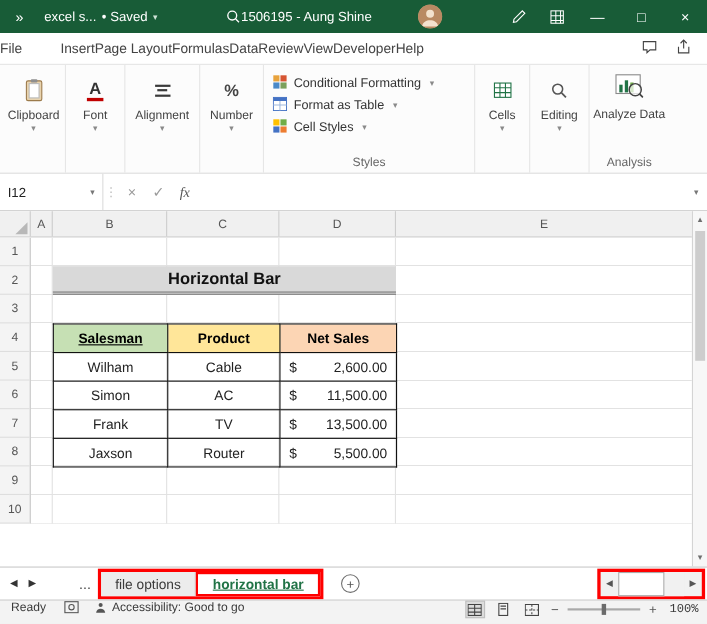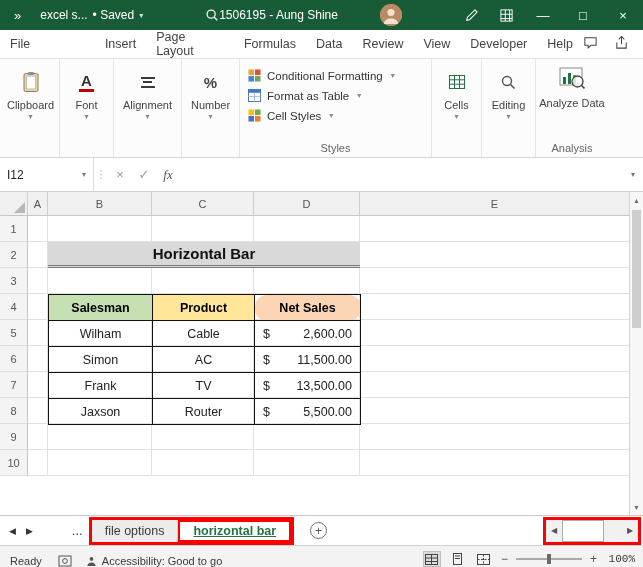--- a/index.html
+++ b/index.html
@@ -26,7 +26,7 @@
   .ribbontabs{position:absolute;top:30px;left:0;right:0;height:29px;background:#fff;
               border-bottom:1px solid #E3E3E3;display:flex;align-items:stretch;
               font-size:12.5px;color:#444;}
-  .rtab{padding:0 10px;display:flex;align-items:center;}
+  .rtab{padding:0 0;display:flex;align-items:center;}
   .rtab.active{color:#217346;font-weight:700;box-shadow:inset 0 -3px 0 #217346;margin-top:48px;}
   .rtabs-right{margin-left:auto;display:flex;align-items:center;gap:16px;margin-right:14px;}
 

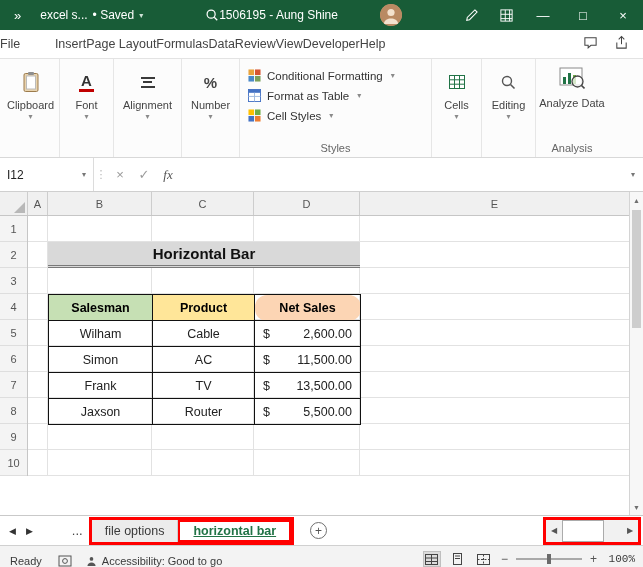--- a/index.html
+++ b/index.html
@@ -90,7 +90,7 @@
   .sheet-table th,.sheet-table td{border:1.5px solid #111;height:26px;font-size:12.5px;
               text-align:center;padding:0;}
   .sheet-table th{font-weight:700;color:#000;}
-  .h-salesman{background:#C6E0B4;}
+  .h-salesman{background:#C6E0B4;text-decoration:underline;}
   .h-product{background:#FFE699;}
   .h-net{background:#FCD5B4;border-radius:12px;}
   .nwrap{display:flex;justify-content:space-between;padding:0 8px;}

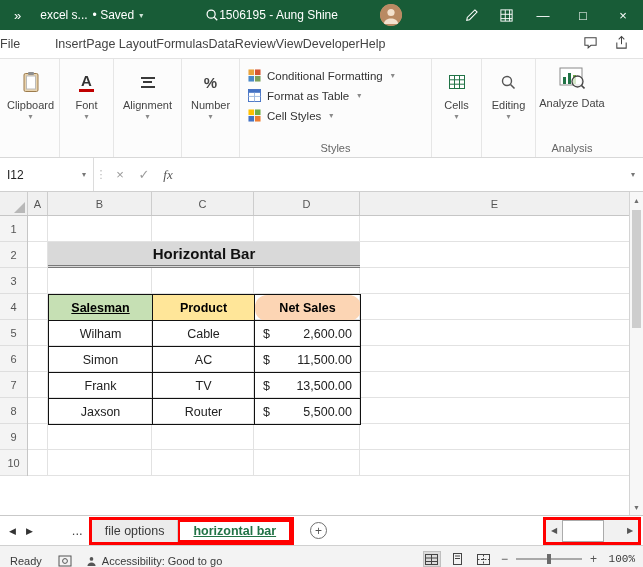--- a/index.html
+++ b/index.html
@@ -92,7 +92,7 @@
   .sheet-table th{font-weight:700;color:#000;}
   .h-salesman{background:#C6E0B4;text-decoration:underline;}
   .h-product{background:#FFE699;}
-  .h-net{background:#FCD5B4;border-radius:12px;}
+  .h-net{background:#FCD5B4;}
   .nwrap{display:flex;justify-content:space-between;padding:0 8px;}
 
   

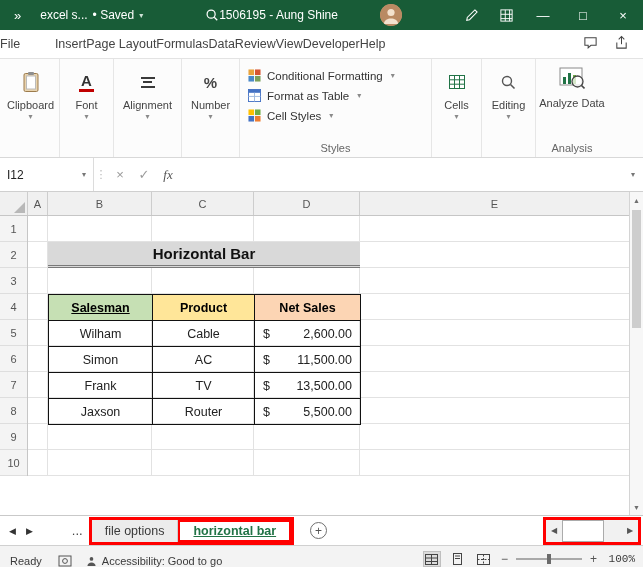--- a/index.html
+++ b/index.html
@@ -128,7 +128,7 @@
 
   
   .statusbar{position:absolute;top:545px;left:0;right:0;height:22px;background:#F3F3F3;
-             border-top:1px solid #D0D0D0;display:flex;align-items:flex-end;font-size:11px;color:#3a3a3a;}
+             border-top:1px solid #D0D0D0;display:flex;align-items:flex-start;font-size:11px;color:#3a3a3a;}
   .sb-ready{margin-left:10px;}
   .sb-macro{margin-left:16px;display:flex;align-items:center;}
   .sb-access{margin-left:14px;display:flex;align-items:center;gap:5px;}

